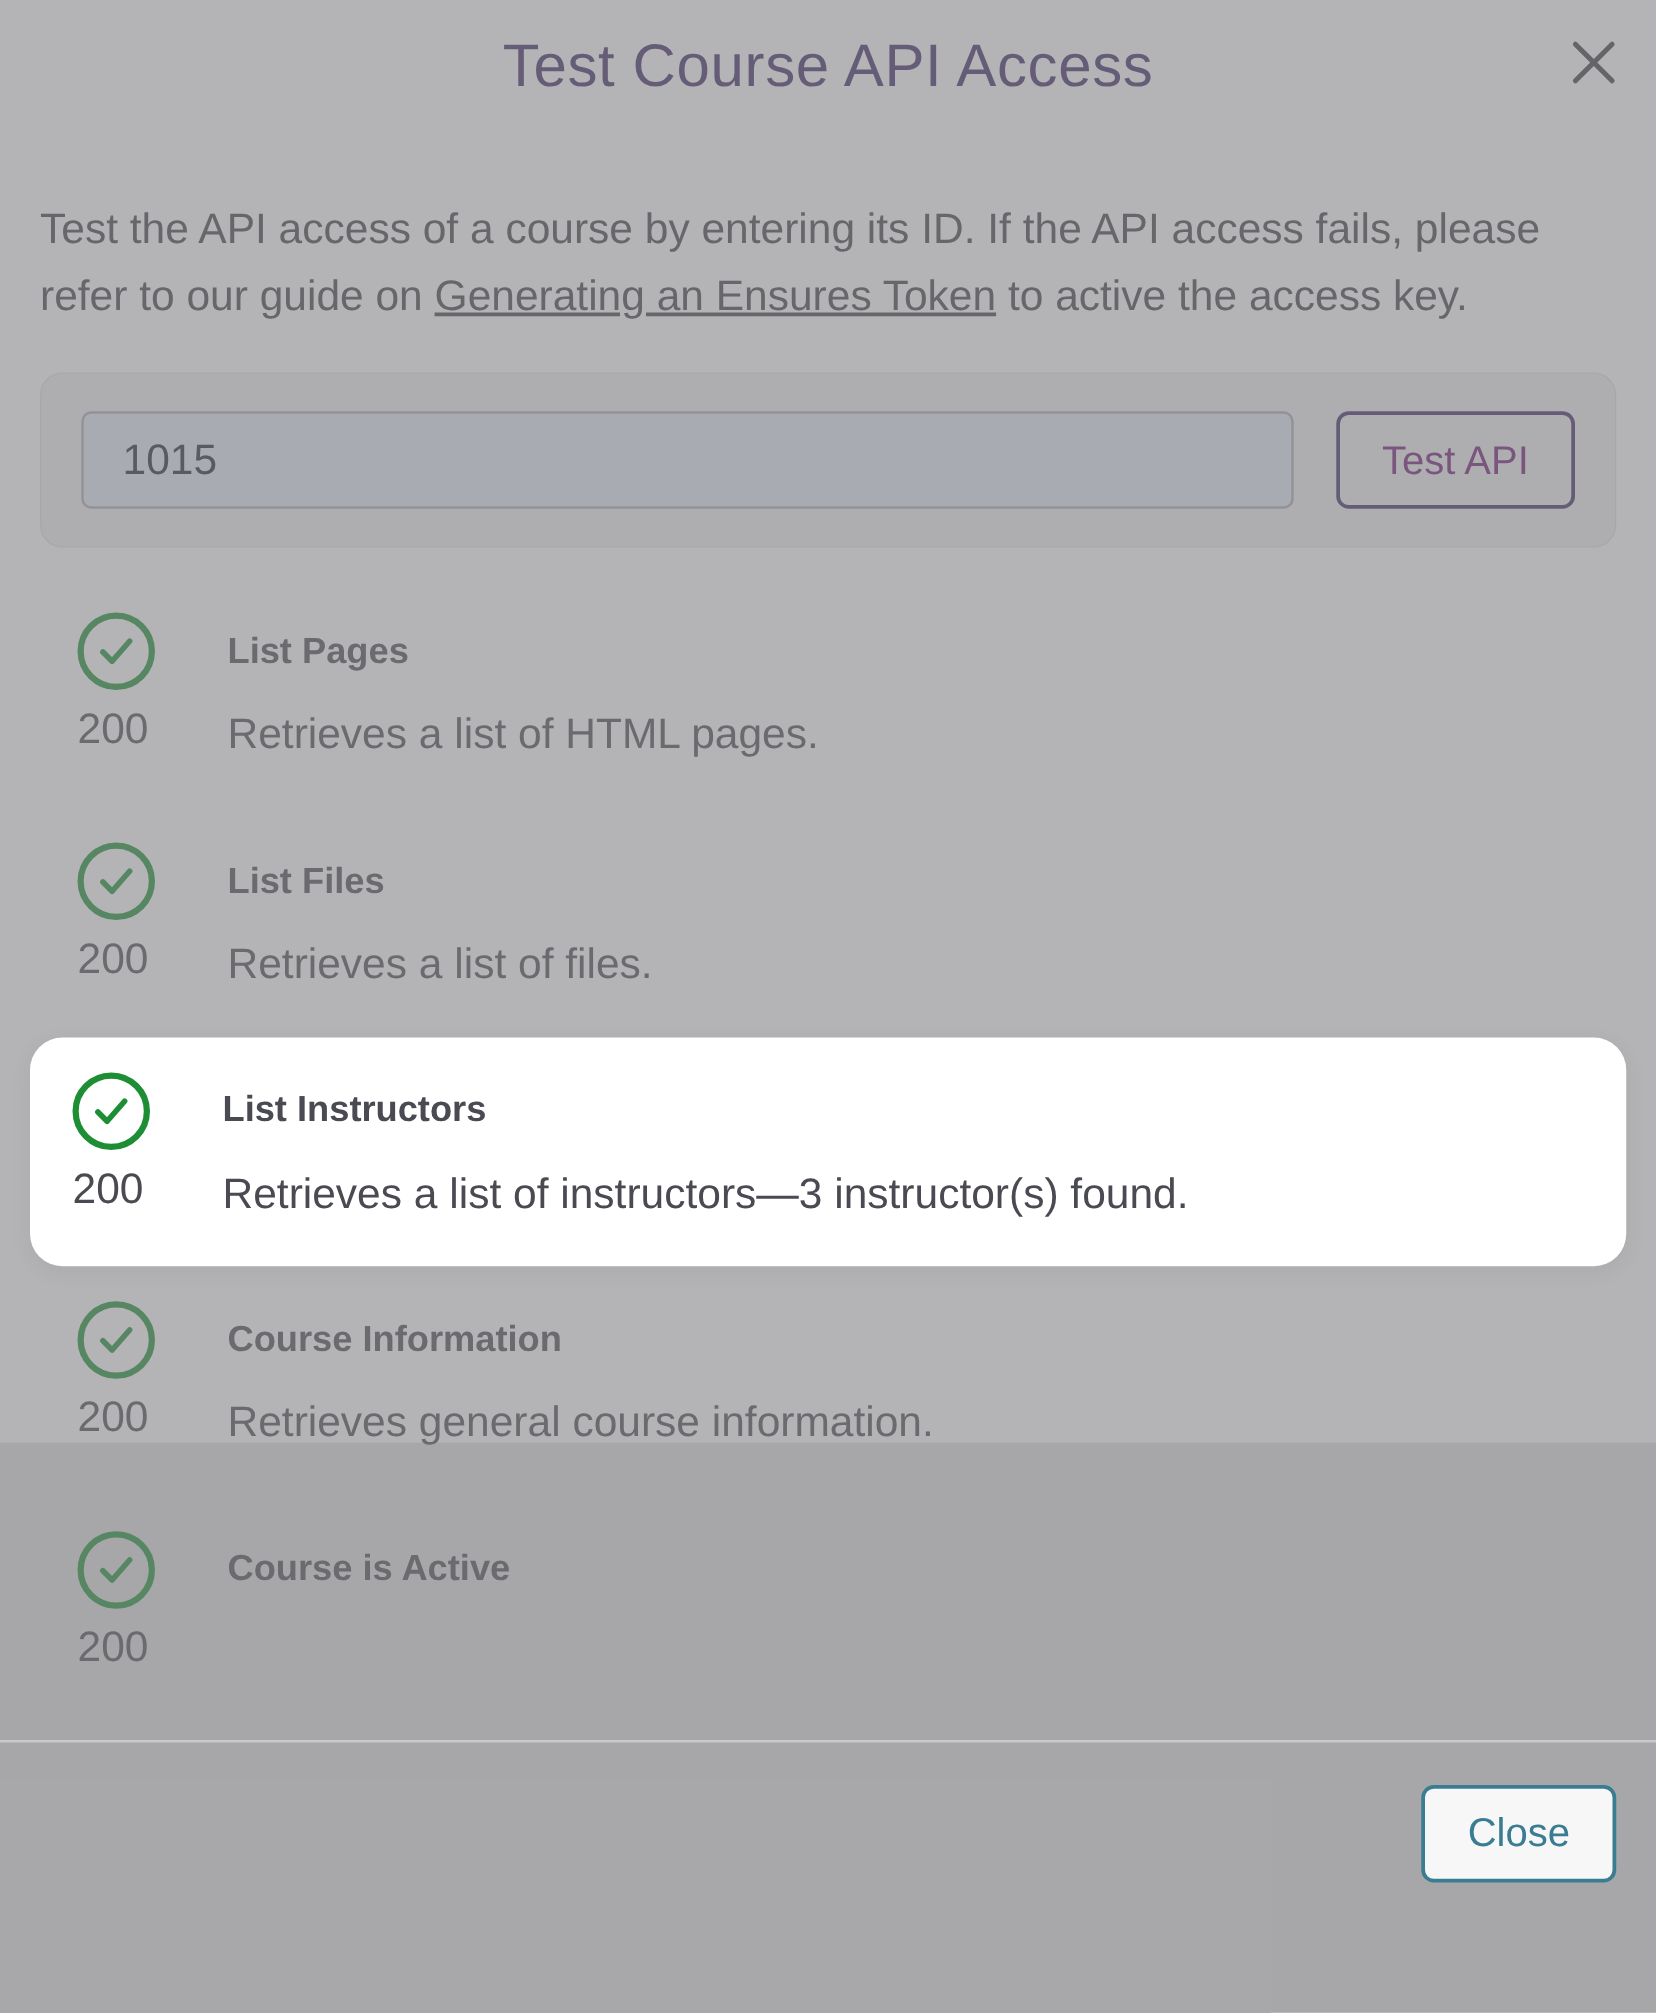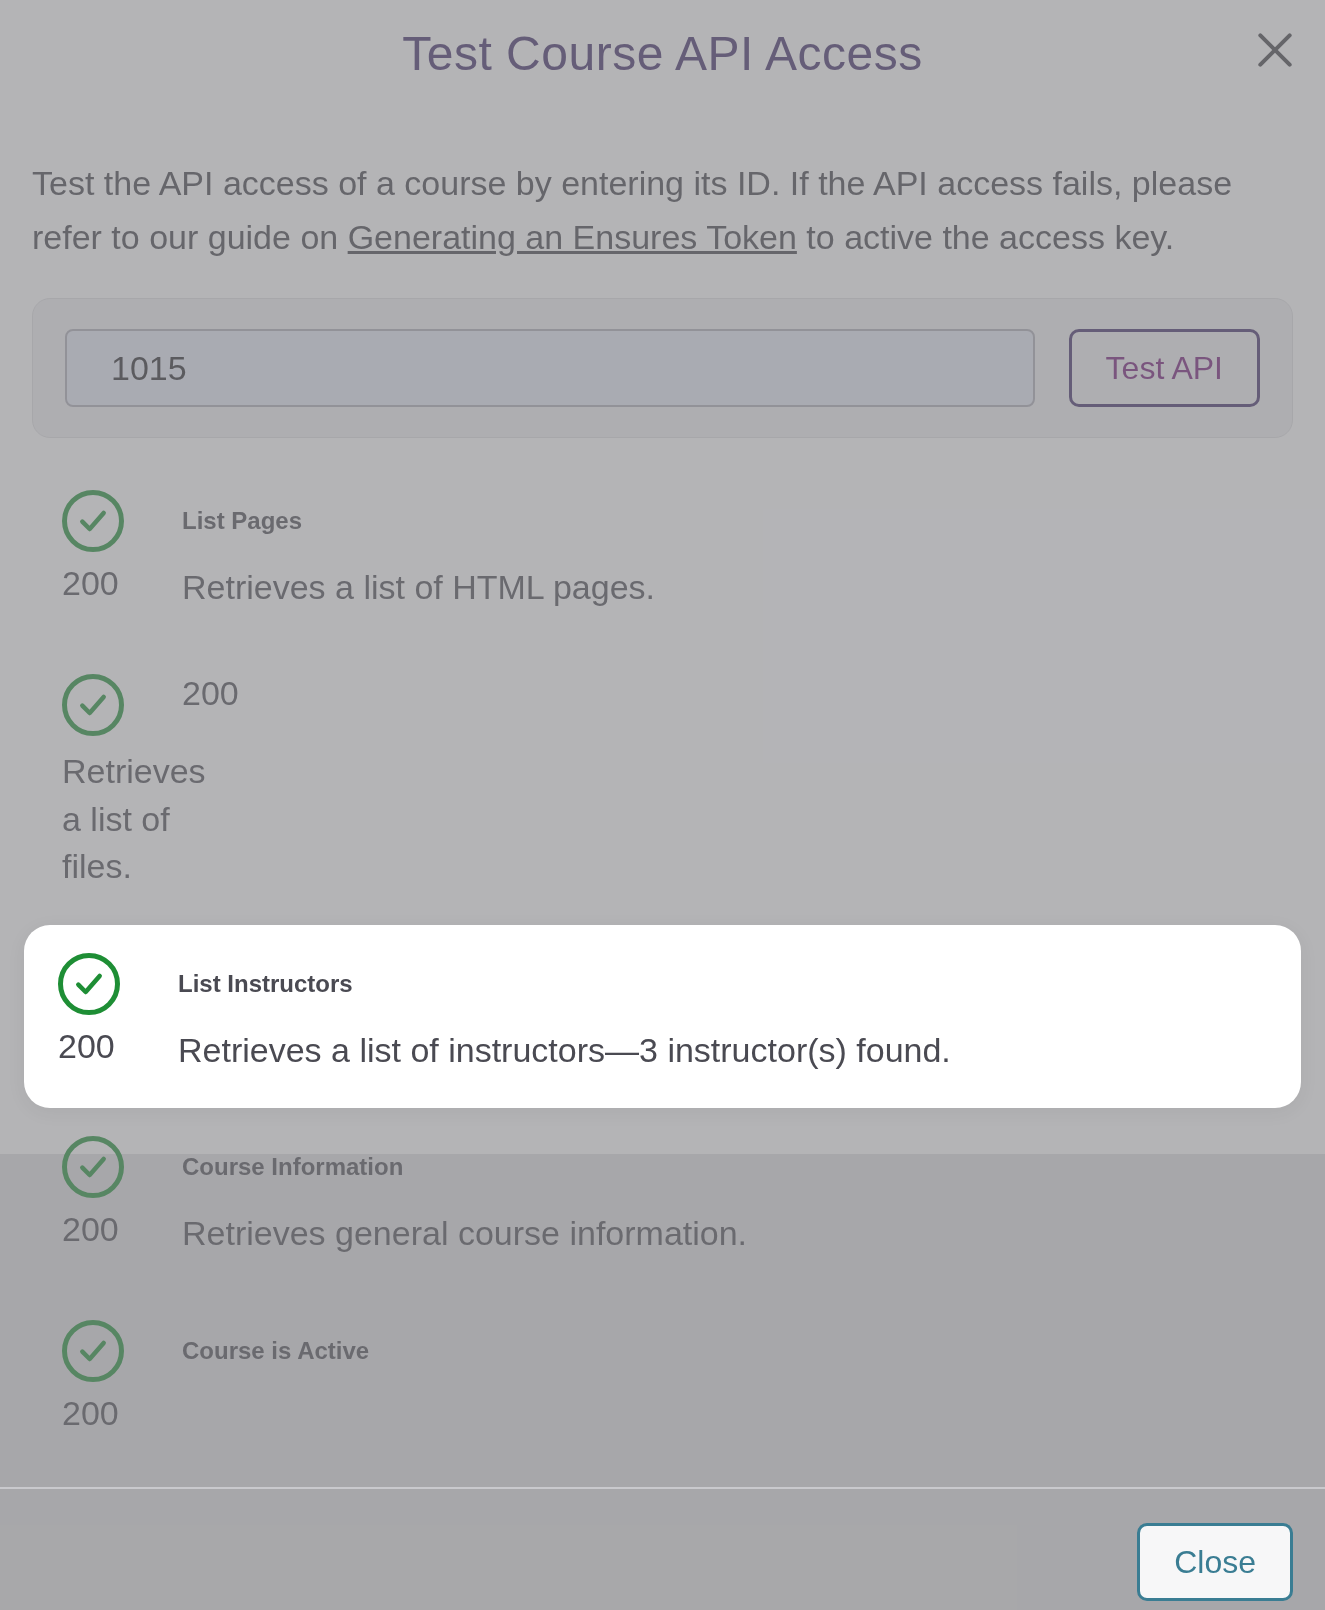--- a/index.html
+++ b/index.html
@@ -82,7 +82,7 @@
       border-radius: 8px;
       font-size: 34px;
       color: #28282c;
-      padding: 0 44px;
+      padding: 0 31px;
       outline: none;
     }
     .test-api-btn {

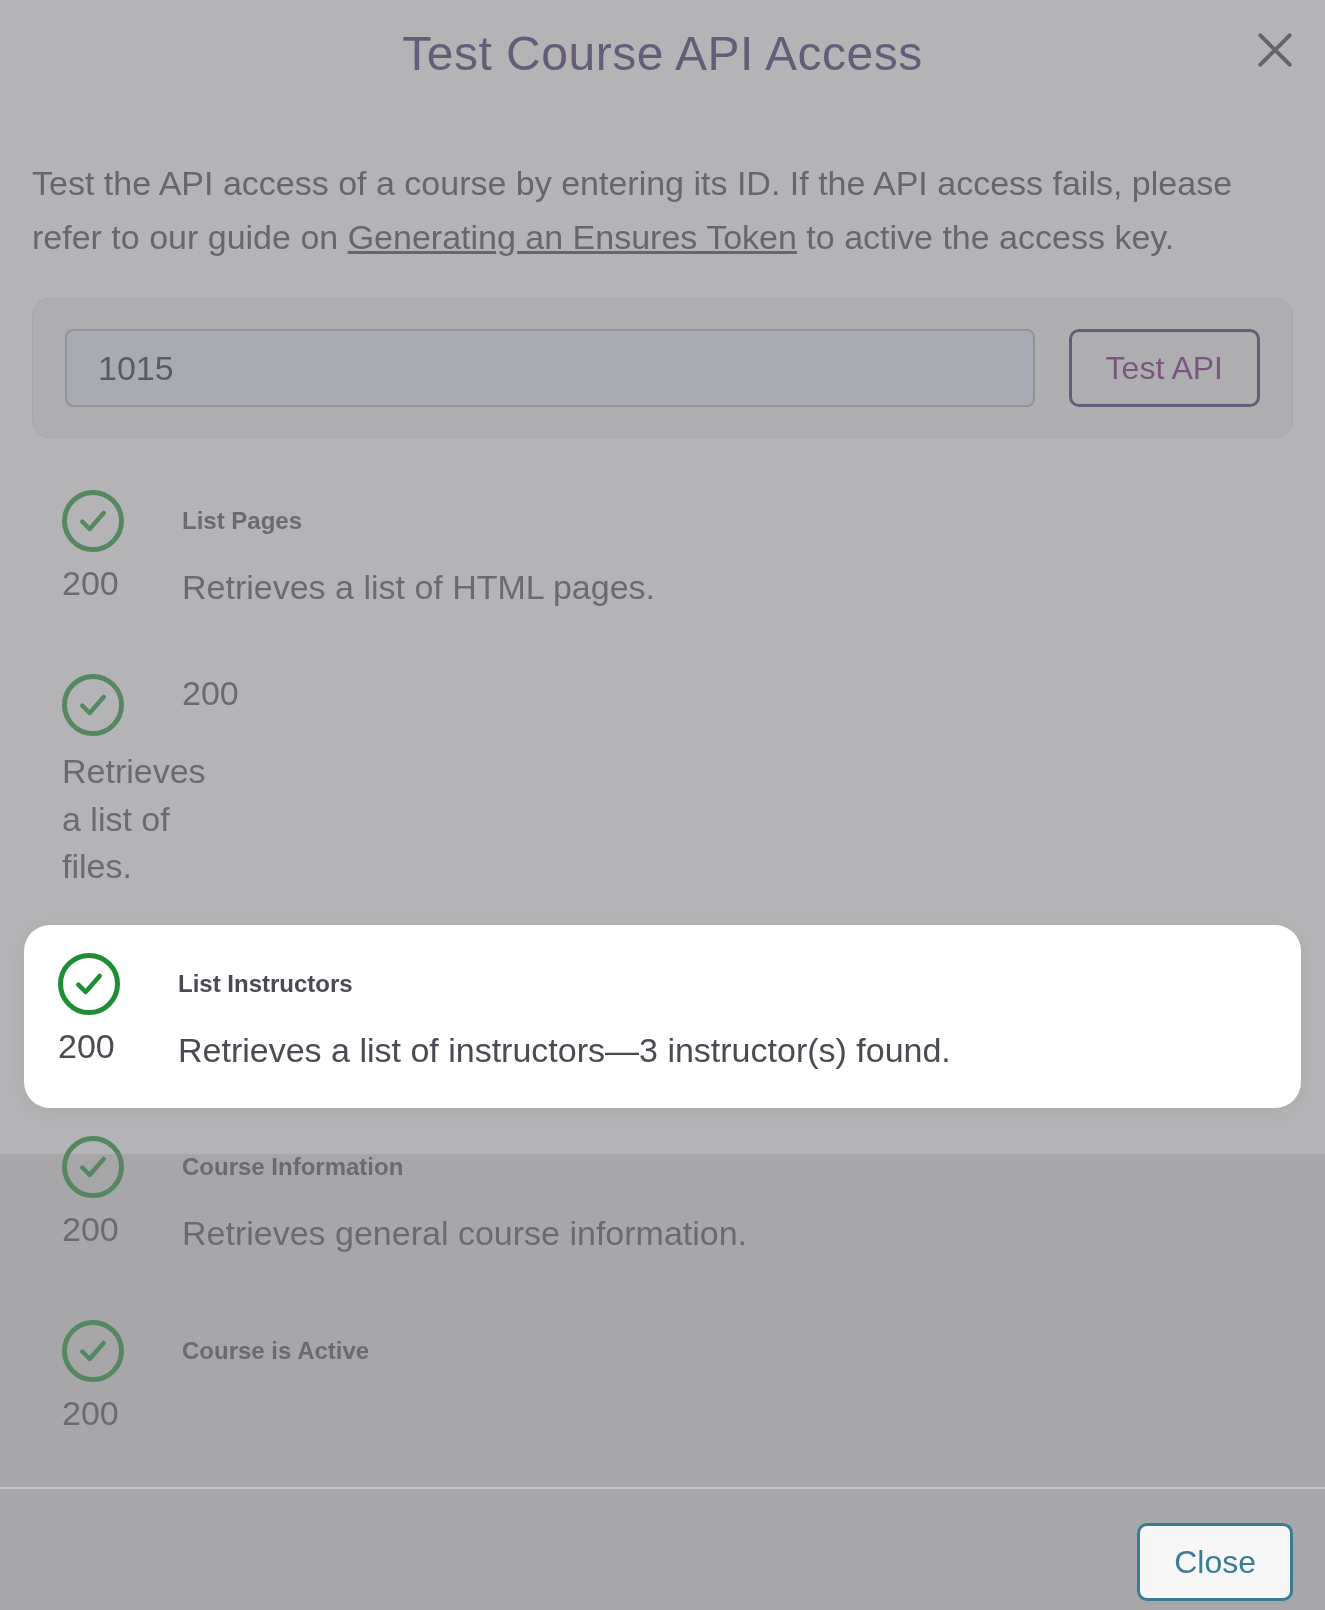--- a/index.html
+++ b/index.html
@@ -134,7 +134,7 @@
       color: #4a4a52;
     }
     .row-title {
-      font-size: 24px;
+      font-size: 29px;
       font-weight: 600;
       color: #4a4a52;
       align-self: center;

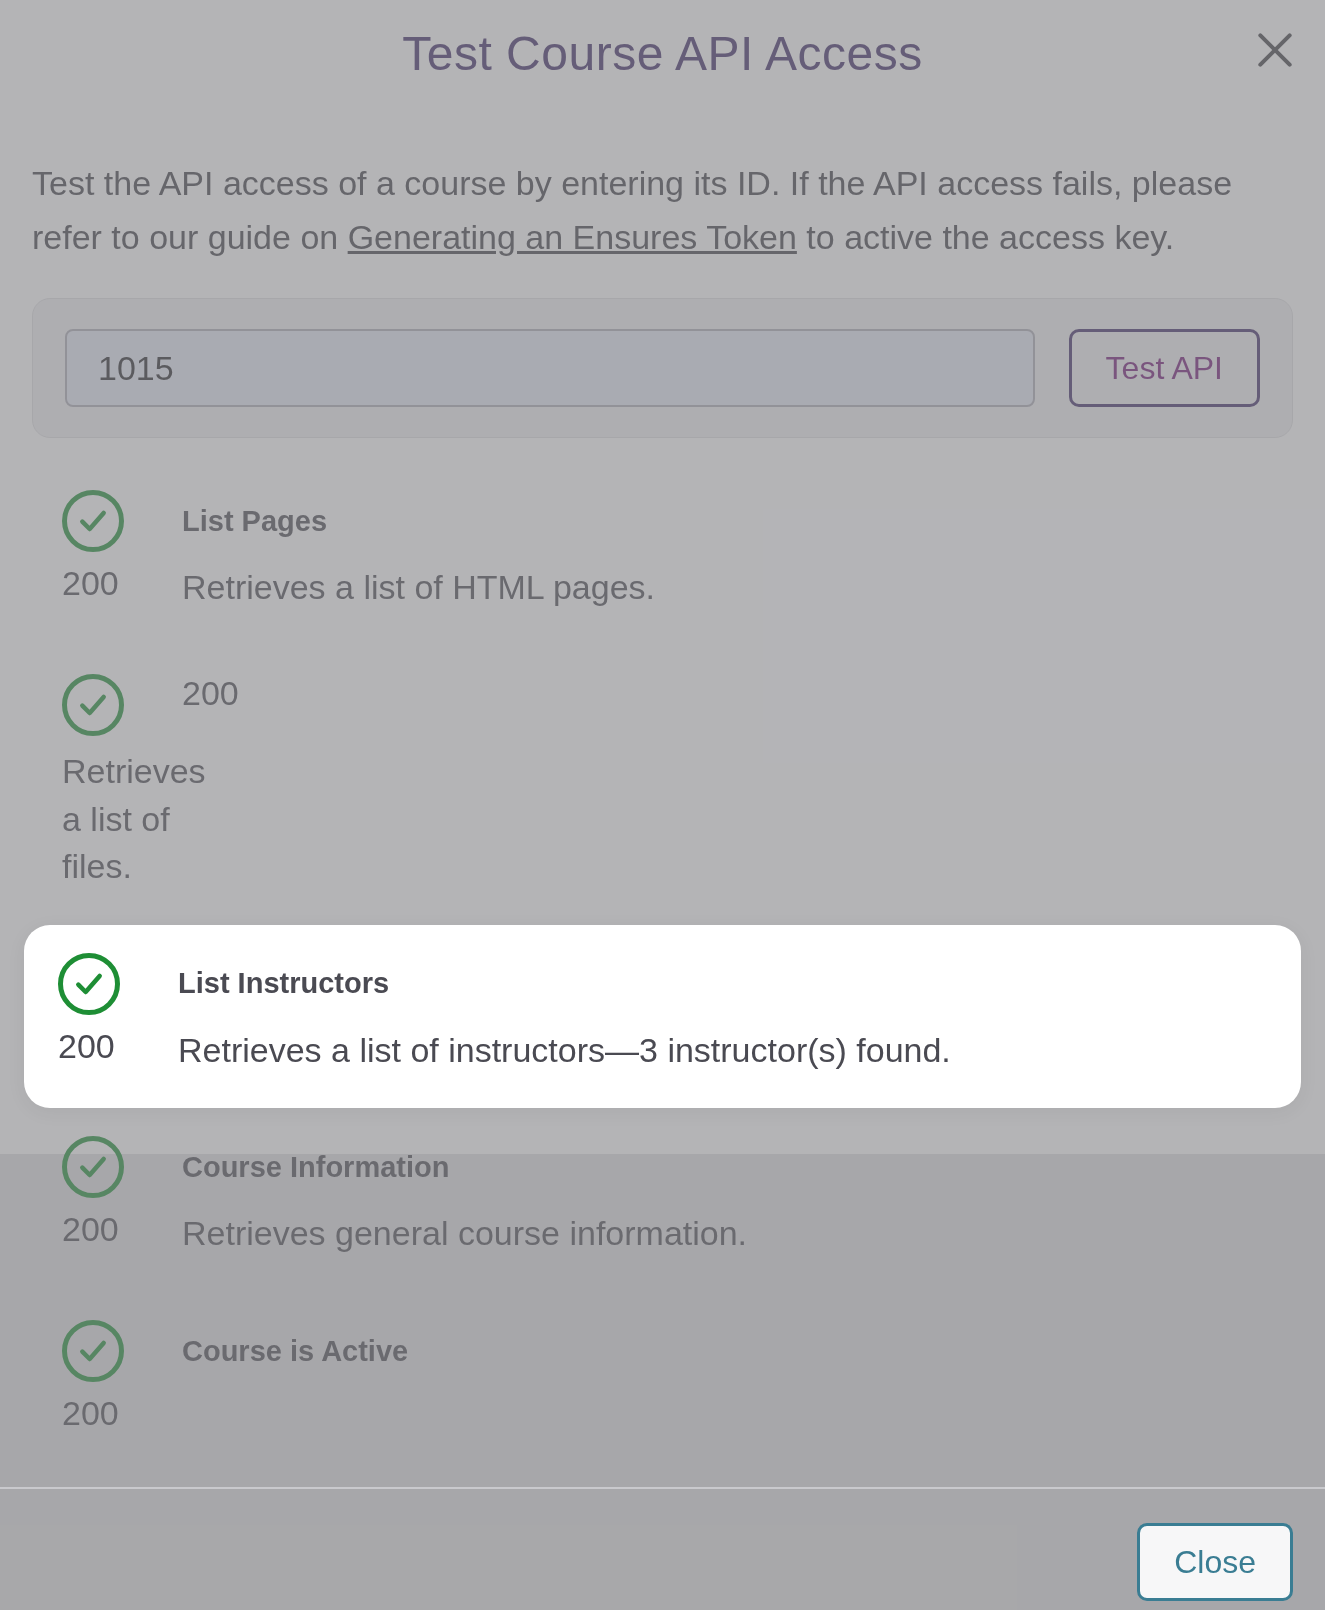--- a/index.html
+++ b/index.html
@@ -213,6 +213,7 @@
           <polyline points="4 12.5 9.5 18 20 6"></polyline>
         </svg>
       </div>
+      <div class="row-title">List Files</div>
       <div class="status-code">200</div>
       <div class="row-desc">Retrieves a list of files.</div>
     </div>

